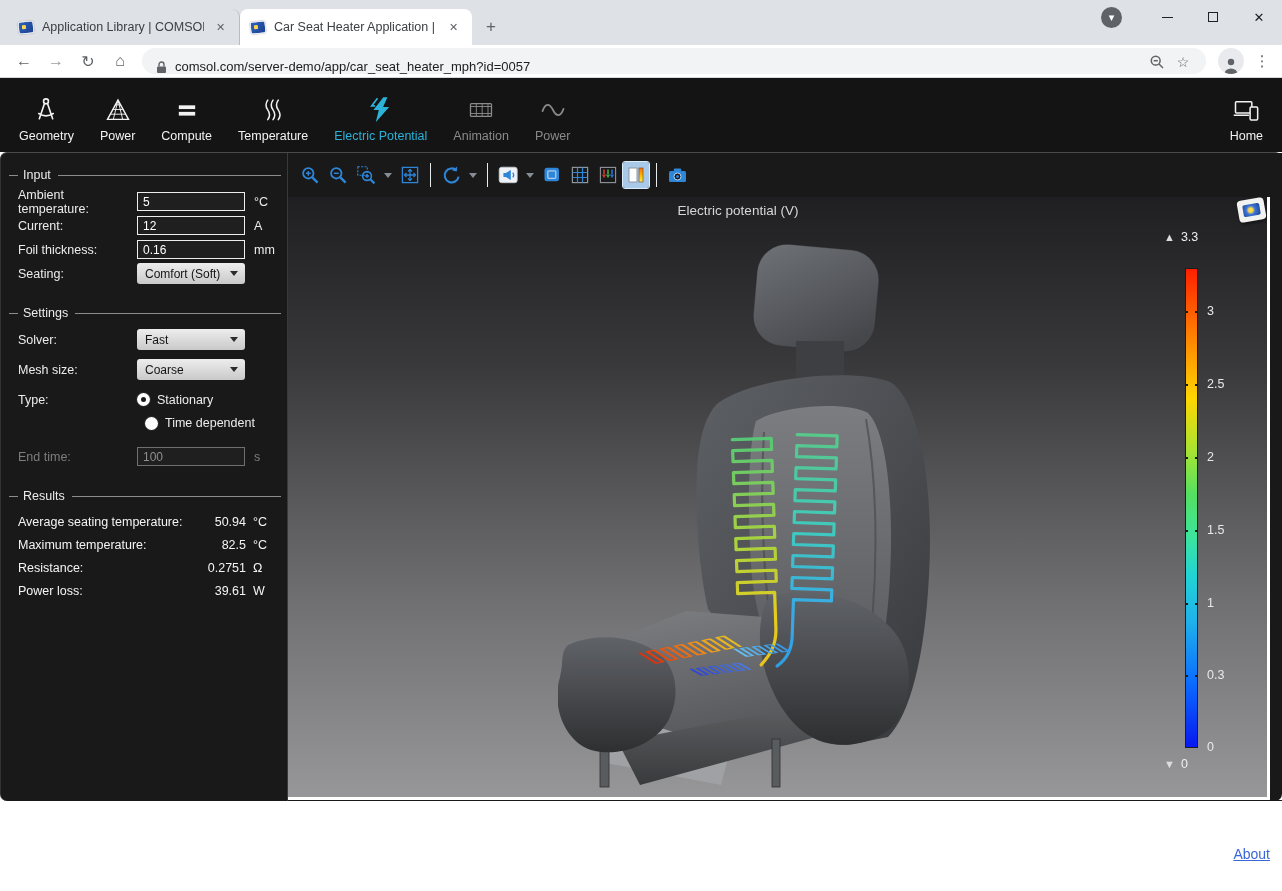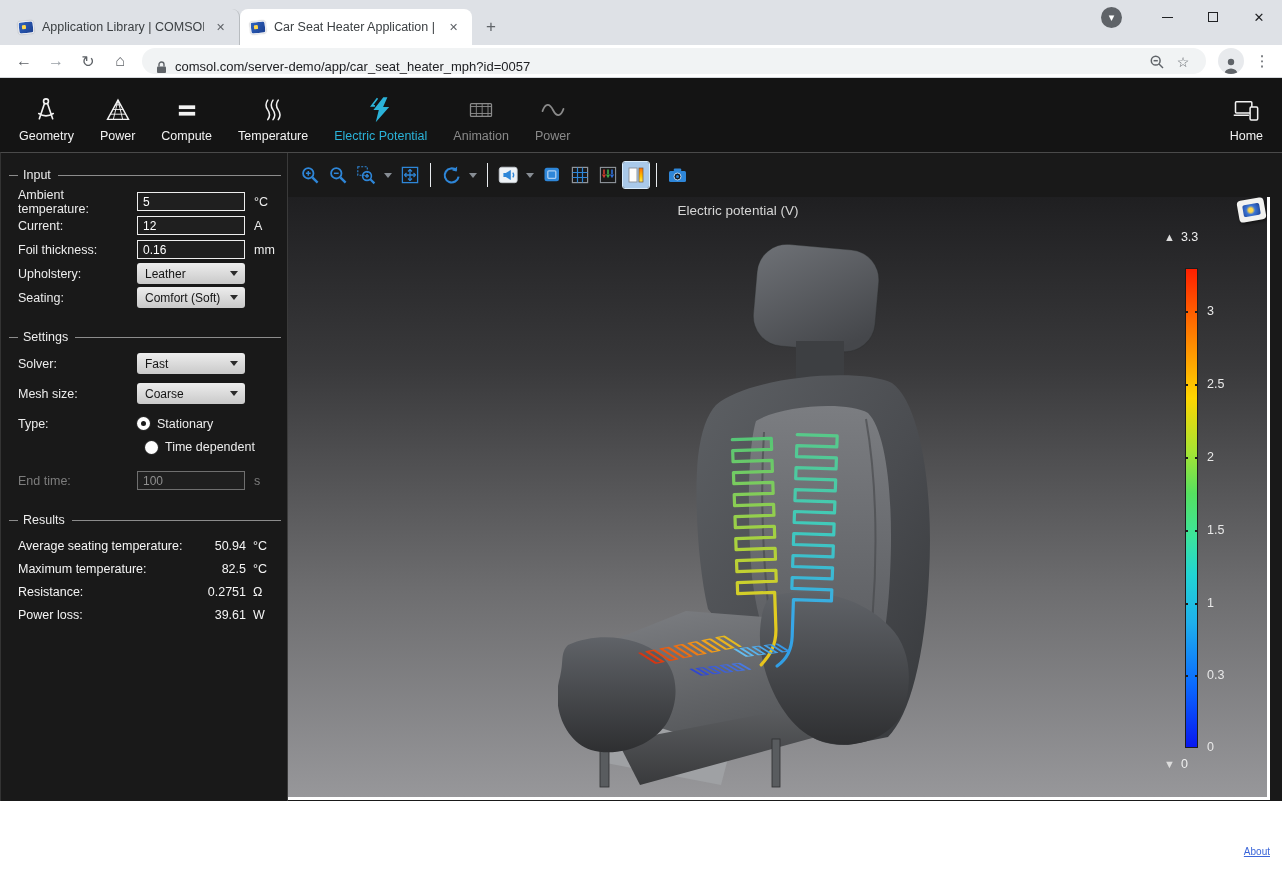--- a/index.html
+++ b/index.html
@@ -57,7 +57,7 @@
 
   
   .content { height:649px; display:flex; background:#191919; border-top:1px solid #4a4a4a;
-    border-left:1px solid #333; }
+    border-left:1px solid #333;border-radius:7px; }
   .left-panel { width:287px; flex:none; padding-top:9px; border-right:1px solid #3a3a3a; }
 
   .sec-head { display:flex; align-items:center; margin:6px 6px 8px 8px; color:#ececec; font-size:12.5px; }

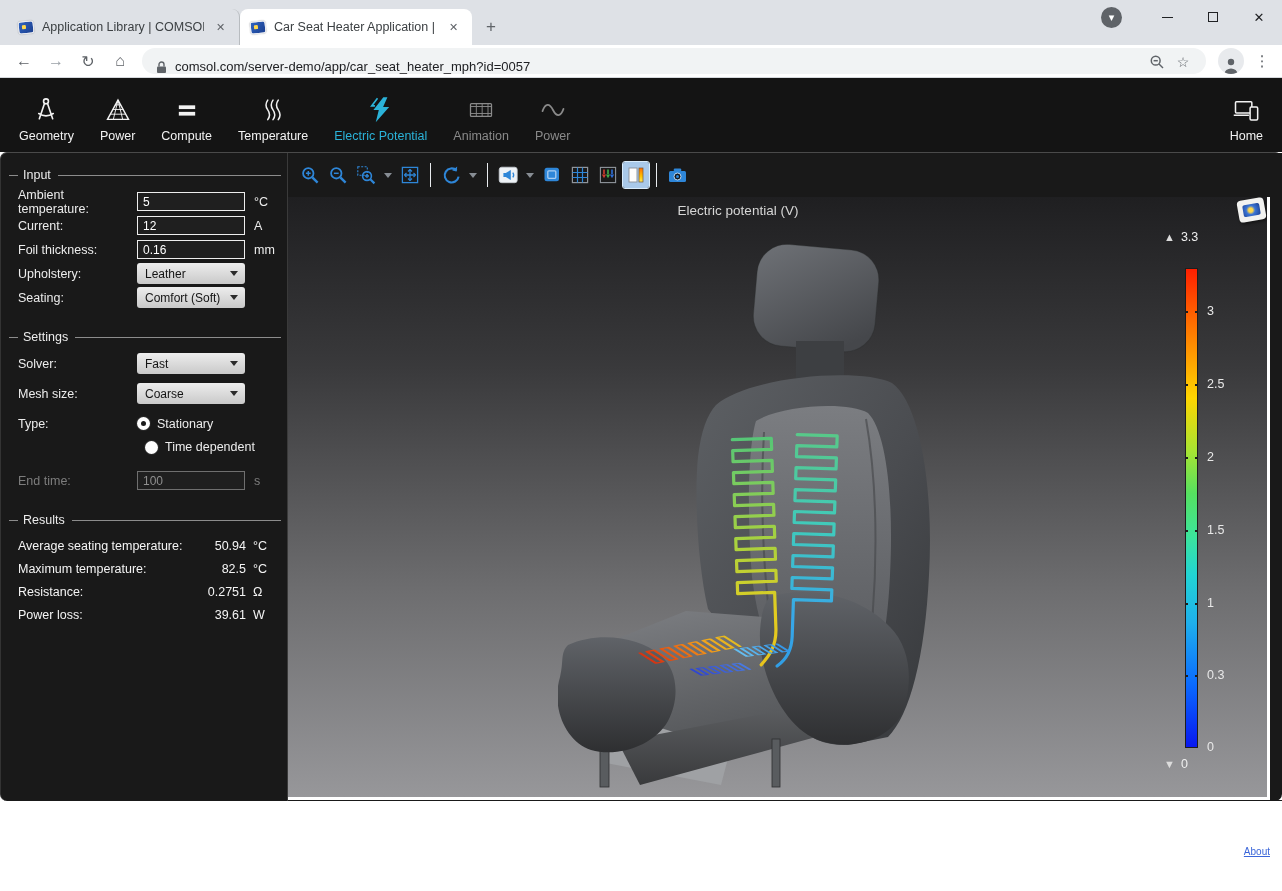--- a/index.html
+++ b/index.html
@@ -279,13 +279,6 @@
       <span class="f-label">Foil thickness:</span>
       <input class="txt" value="0.16" style="">
       <span class="unit">mm</span>
-    </div>
-    <div class="f-row">
-      <span class="f-label">Upholstery:</span>
-      <div class="sel">
-        <span>Leather</span>
-        <span class="sel-caret"></span>
-      </div>
     </div>
     <div class="f-row">
       <span class="f-label">Seating:</span>

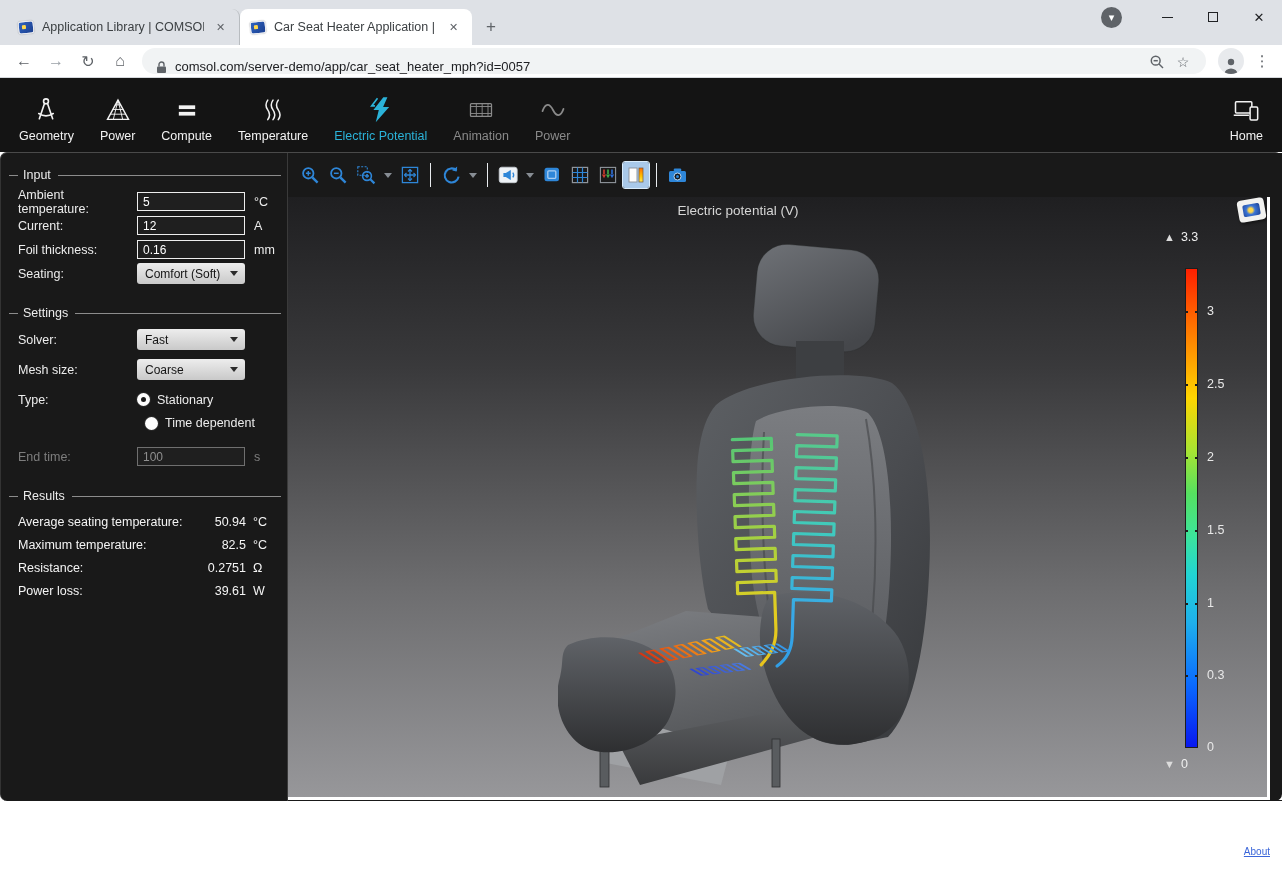--- a/index.html
+++ b/index.html
@@ -119,7 +119,7 @@
   .lg-arrow { font-size:11px; color:#dcdcdc; }
 
   .below-canvas { flex:1; position:relative; background:#191919; }
-  .about-link { position:absolute; right:12px; top:46px; font-size:10px; color:#3b66d9; }
+  .about-link { position:absolute; right:12px; top:46px; font-size:14px; color:#3b66d9; }
 
   .footer-strip { height:6px; background:#fff; }
 

